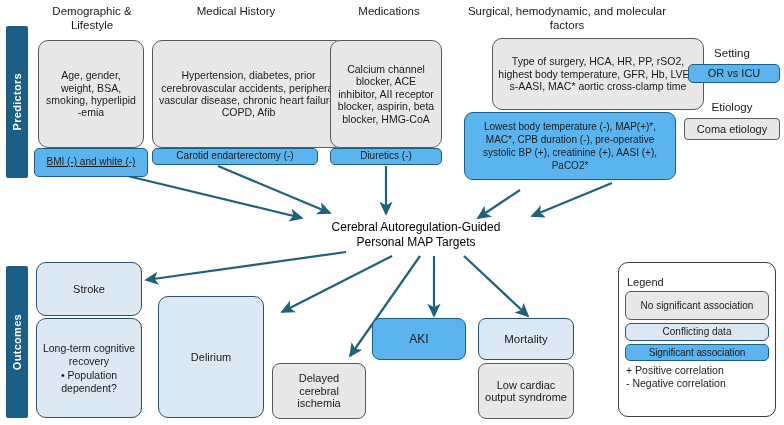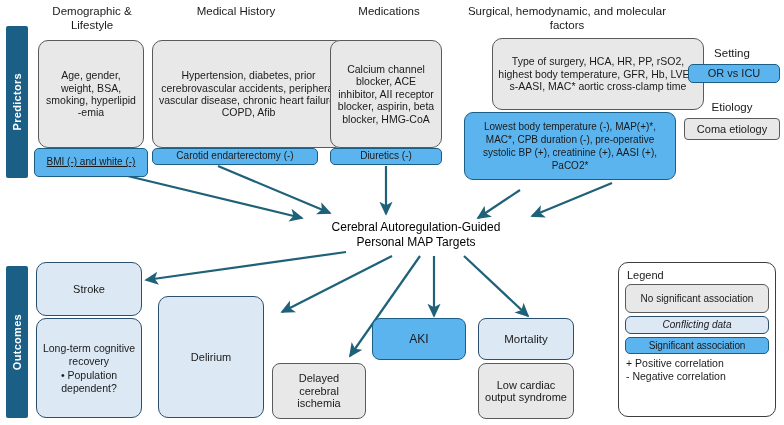--- a/index.html
+++ b/index.html
@@ -91,7 +91,7 @@
     border-radius: 10px;
     background: #ffffff;
     z-index: 4;
-    padding: 5px 6px 5px 6px;
+    padding: 12px 6px 5px 6px;
   }
   .legend-title {
     font-size: 11px; margin: 1px 0 3px 2px; color: #1a1a1a;

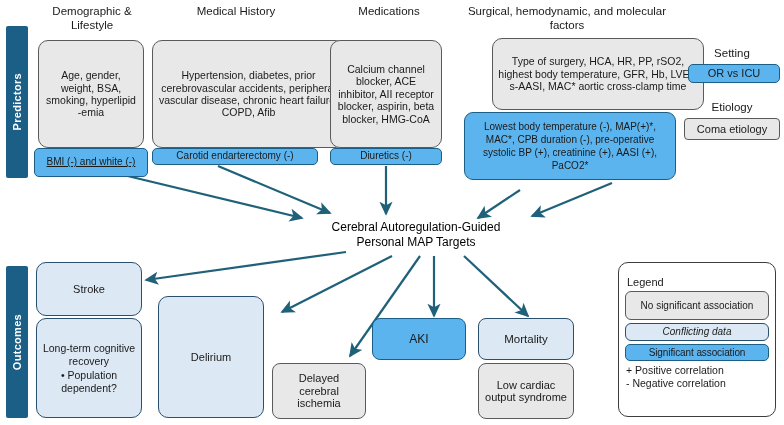--- a/index.html
+++ b/index.html
@@ -106,7 +106,7 @@
     min-height: 17px;
   }
   .lg-grey { background: #e8e8e8; border: 1.2px solid #5a5a5a; border-radius: 6px; height: 29px; }
-  .lg-lightblue { background: #dce8f4; border: 1.2px solid #2a5070; border-radius: 6px; font-style: italic; }
+  .lg-lightblue { background: #dce8f4; border: 1.2px solid #2a5070; border-radius: 6px; }
   .lg-blue { background: #5cb4ef; border: 1.3px solid #1b5f86; border-radius: 5px; }
   .legend-note {
     font-size: 10.5px; line-height: 13px; margin-left: 1px; color: #1a1a1a;

